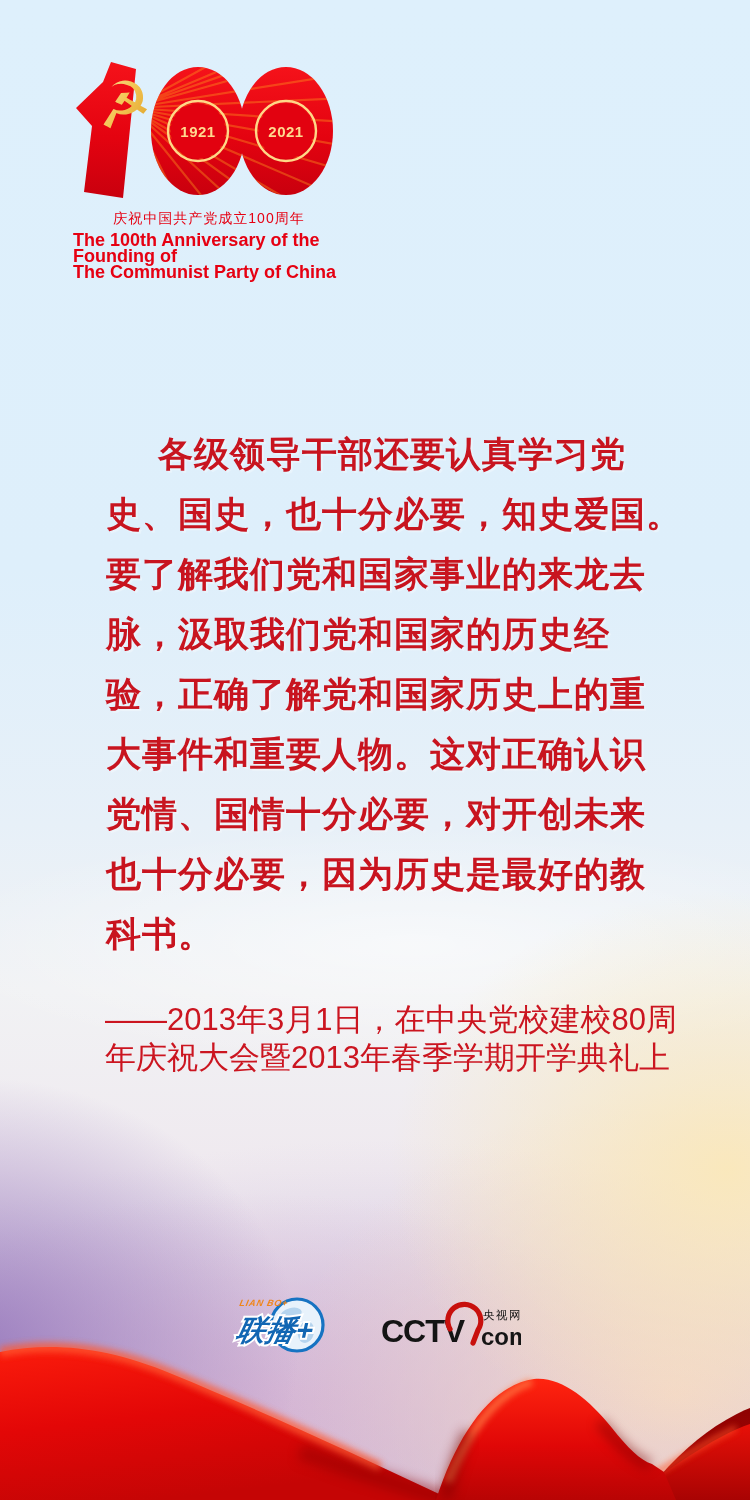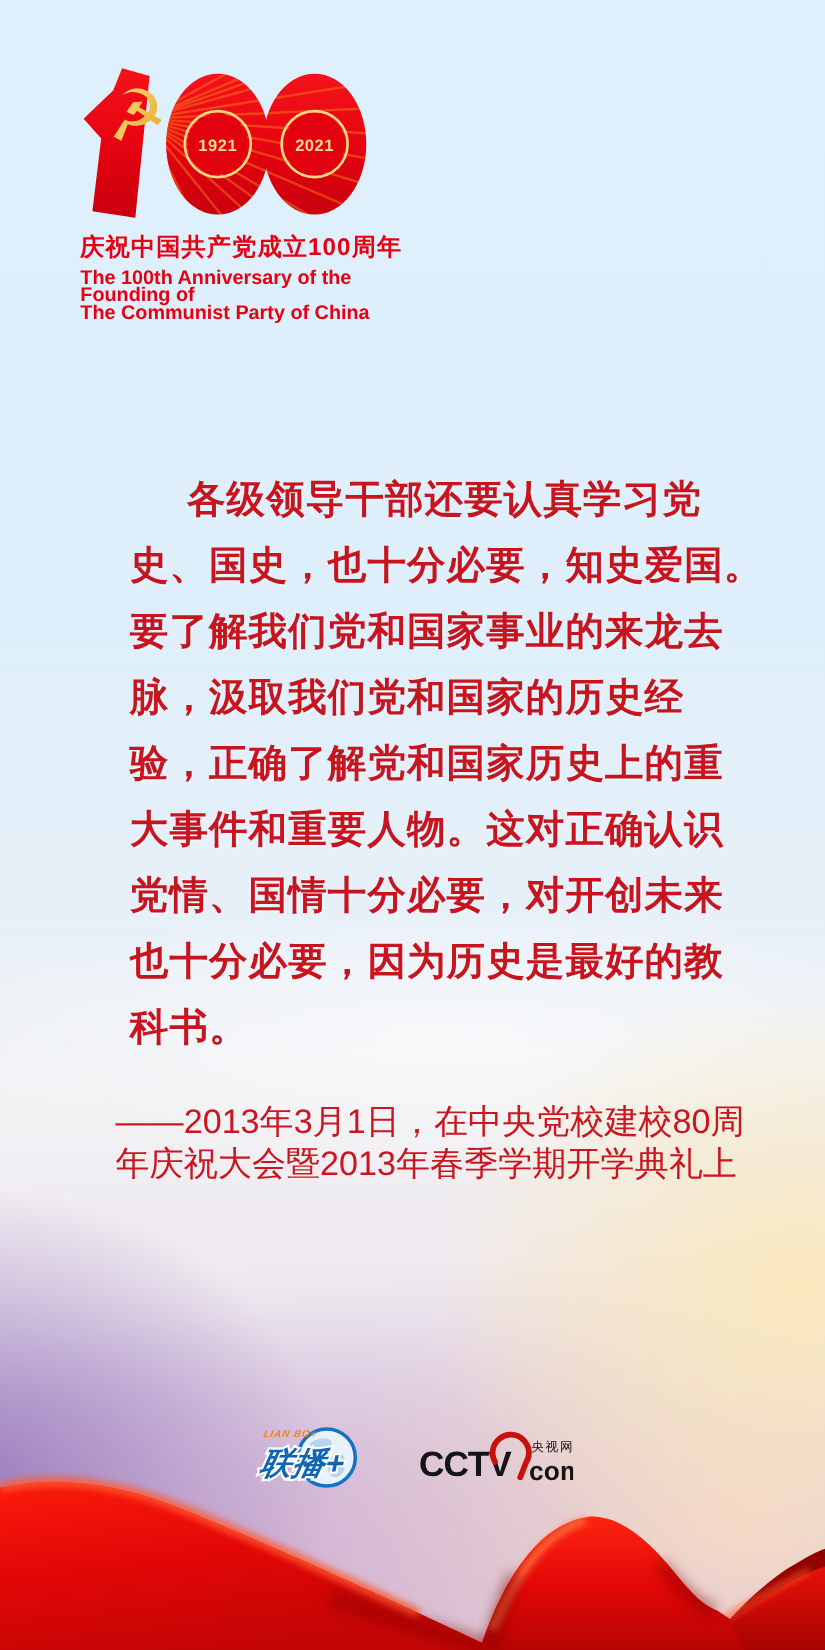--- a/index.html
+++ b/index.html
@@ -24,7 +24,7 @@
   .logo100{display:block;width:272px;height:142px;}
   .title-cn{
     margin-top:8px;
-    font-size:22px;font-weight:700;color:#e60012;
+    font-size:14px;font-weight:400;color:#e60012;
     letter-spacing:1px;white-space:nowrap;text-align:center;
   }
   .title-en{

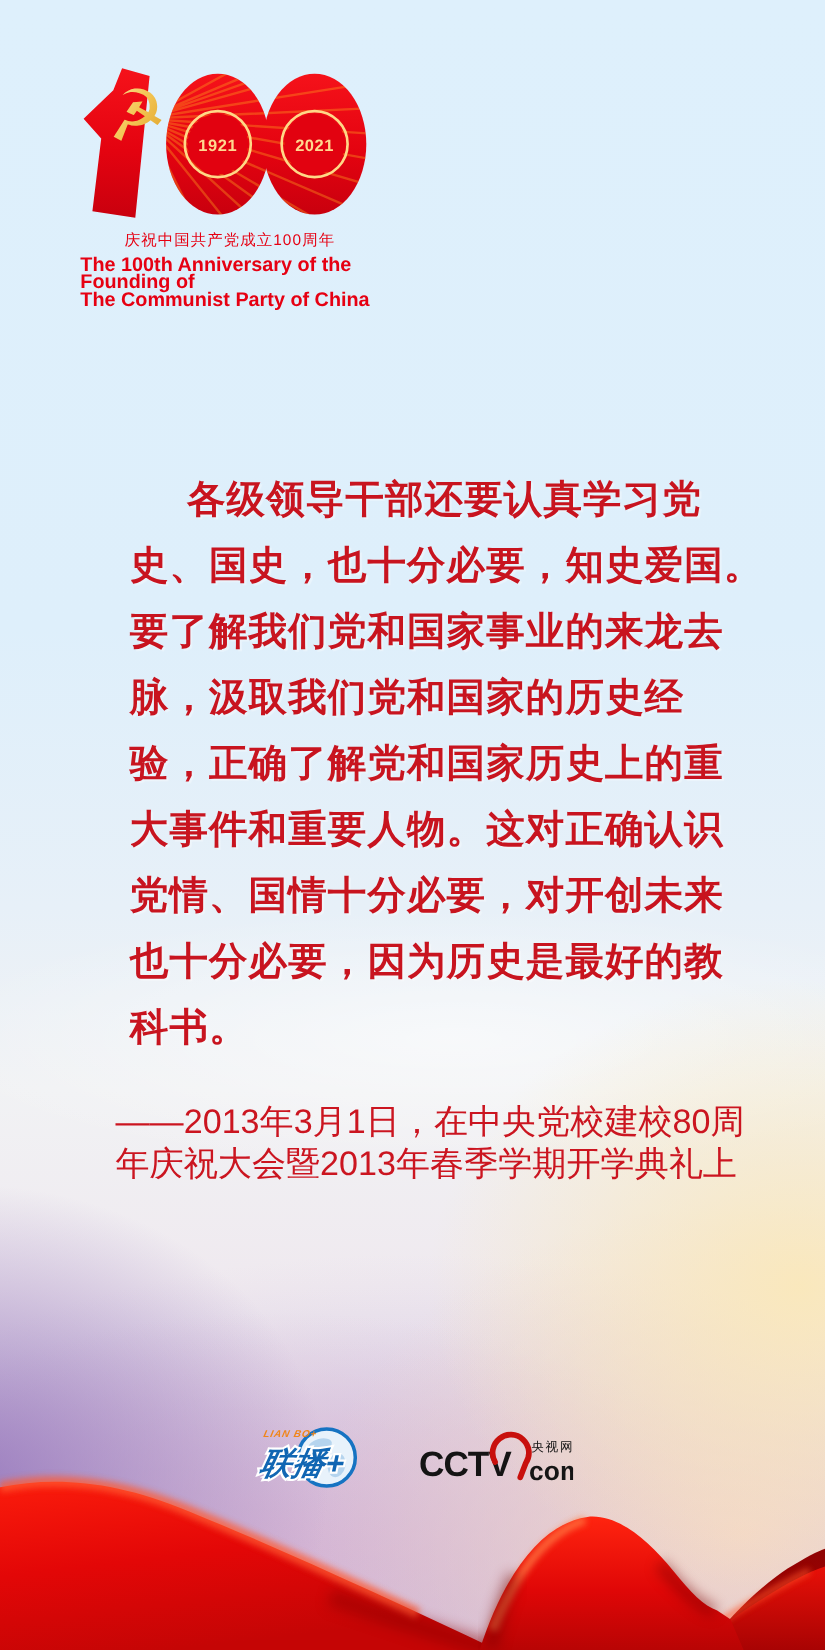--- a/index.html
+++ b/index.html
@@ -33,7 +33,7 @@
     line-height:16px;text-align:left;
   }
   
-  .quote-block{position:absolute;left:118px;top:424px;width:560px;}
+  .quote-block{position:absolute;left:106px;top:424px;width:560px;}
   .quote-line{
     height:60px;line-height:60px;
     font-size:35px;font-weight:700;letter-spacing:1px;

